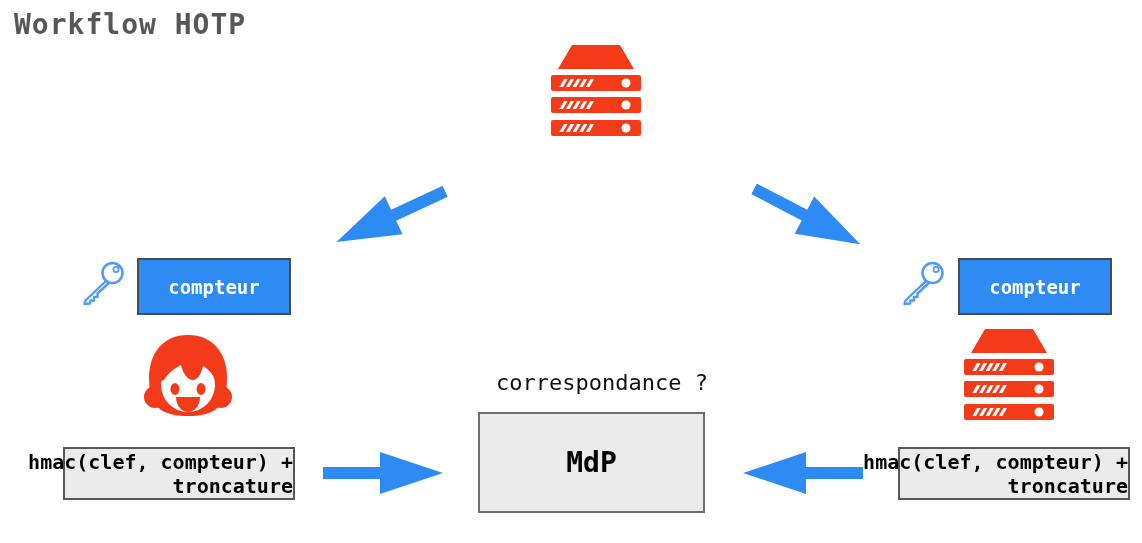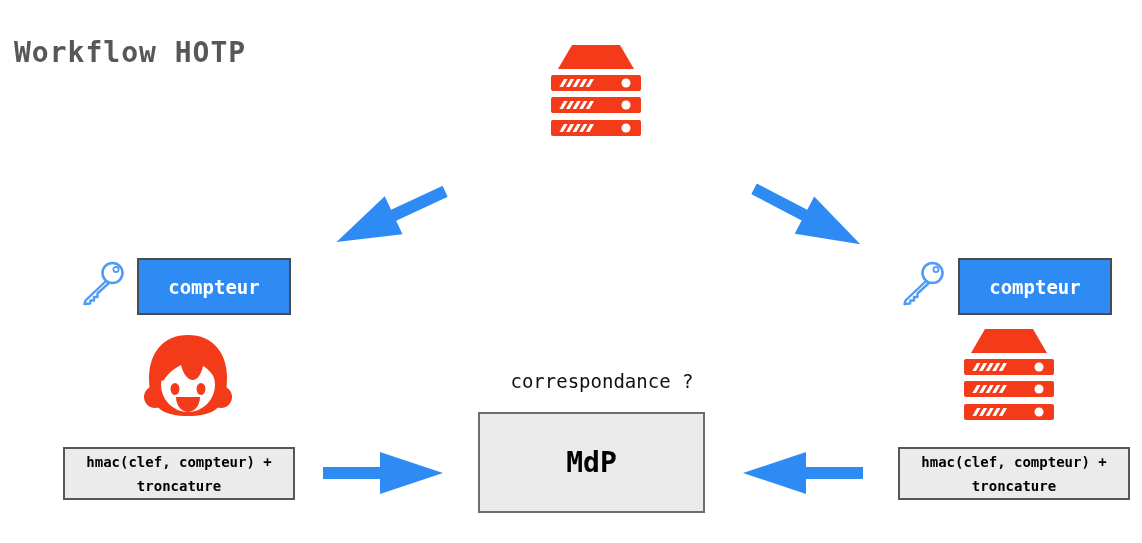--- a/index.html
+++ b/index.html
@@ -23,7 +23,6 @@
     left:14px;top:8px;
     font-size:28px;font-weight:bold;color:var(--title_gray);letter-spacing:1px;
     white-space:nowrap;
-    margin-top:28px;
   }
   .caption{
     top:150px;left:605px;transform:translateX(-50%);

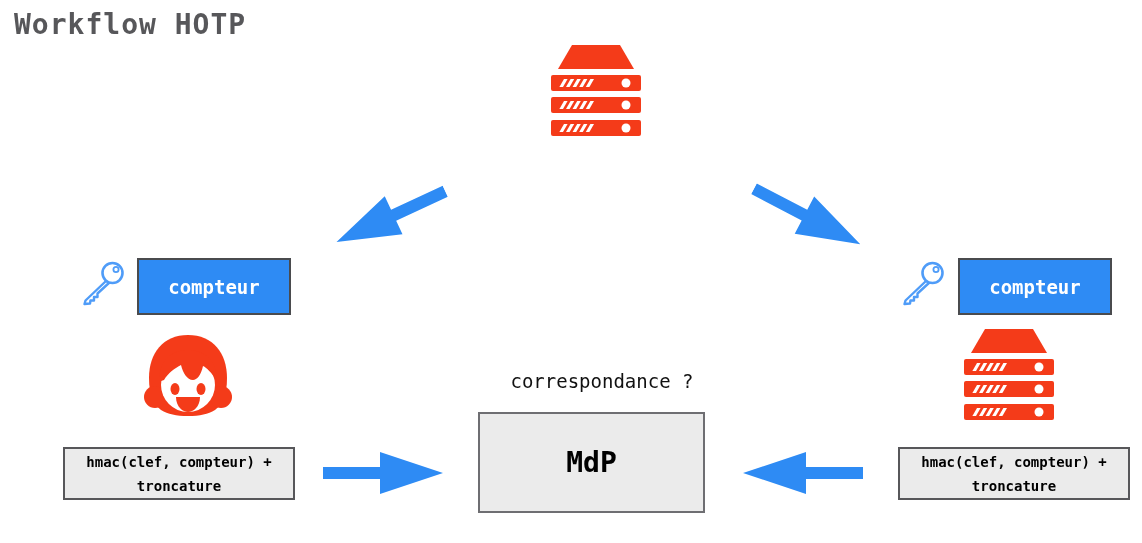--- a/index.html
+++ b/index.html
@@ -30,7 +30,7 @@
   }
   .question{
     top:370px;left:602px;transform:translateX(-50%);
-    font-size:19px;color:var(--text_black);white-space:nowrap;
+    font-size:22px;color:var(--text_black);white-space:nowrap;
   }
   .counter-box{
     width:154px;height:57px;background:var(--blue);

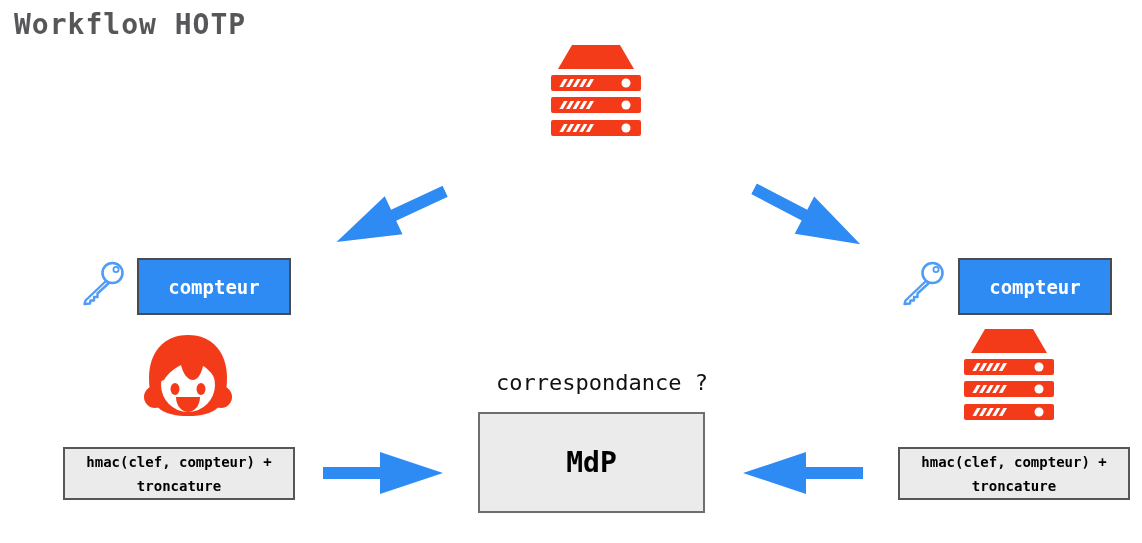--- a/index.html
+++ b/index.html
@@ -41,8 +41,8 @@
   .hmac-box{
     width:232px;height:53px;background:var(--panel_fill);
     border:2px solid var(--title_gray);
-    display:flex;flex-direction:column;align-items:center;justify-content:center;
-    color:#000000;font-weight:bold;font-size:14px;line-height:24px;
+    display:flex;flex-direction:column;align-items:flex-end;justify-content:center;
+    color:#000000;font-weight:bold;font-size:20px;line-height:24px;
     text-align:center;white-space:nowrap;
   }
   .mdp-box{

